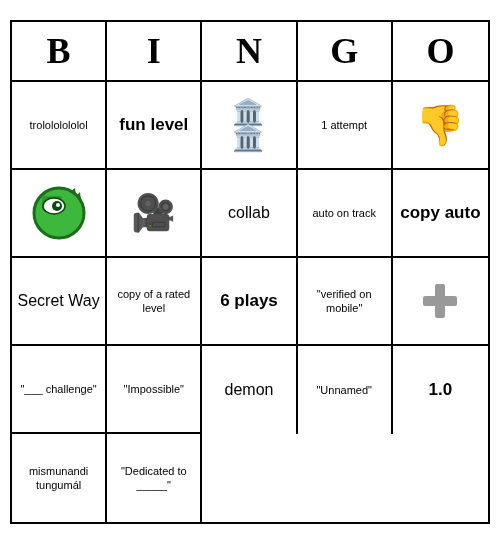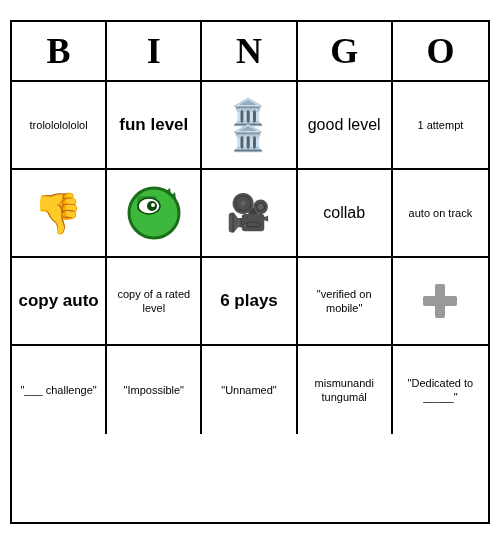--- a/index.html
+++ b/index.html
@@ -134,9 +134,6 @@
       </div>
     </div>
     <div class="cell">
-      <span class="cell-text-medium">good level</span>
-    </div>
-    <div class="cell">
       <span class="cell-text-small">1 attempt</span>
     </div>
 

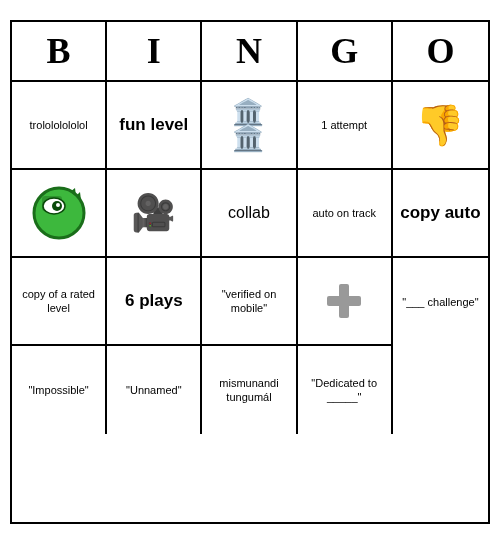--- a/index.html
+++ b/index.html
@@ -165,6 +165,9 @@
       <span class="cell-text-large">copy auto</span>
     </div>
     <div class="cell">
+      <span class="cell-text-medium">Secret Way</span>
+    </div>
+    <div class="cell">
       <span class="cell-text-small">copy of a rated level</span>
     </div>
     <div class="cell">

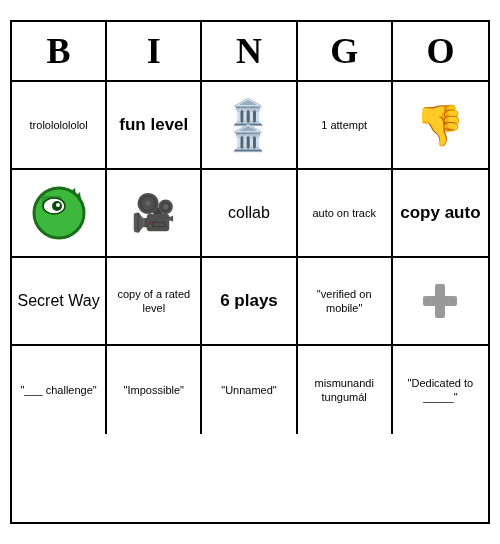--- a/index.html
+++ b/index.html
@@ -191,6 +191,9 @@
     </div>
 
     <div class="cell">
+      <span class="cell-text-medium">demon</span>
+    </div>
+    <div class="cell">
       <span class="cell-text-small">"Unnamed"</span>
     </div>
     <div class="cell">

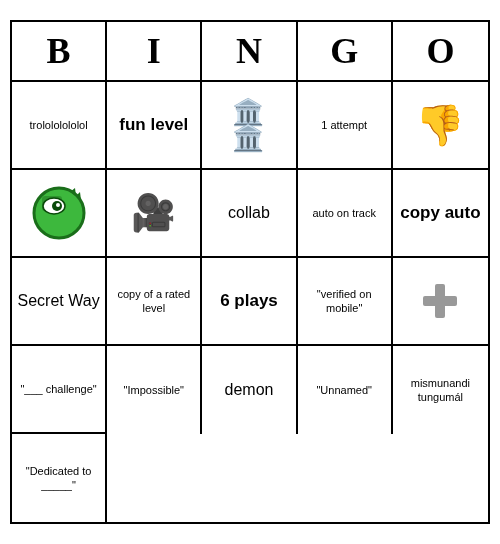--- a/index.html
+++ b/index.html
@@ -197,6 +197,9 @@
       <span class="cell-text-small">"Unnamed"</span>
     </div>
     <div class="cell">
+      <span class="cell-text-large">1.0</span>
+    </div>
+    <div class="cell">
       <span class="cell-text-small">mismunandi tungumál</span>
     </div>
     <div class="cell">

